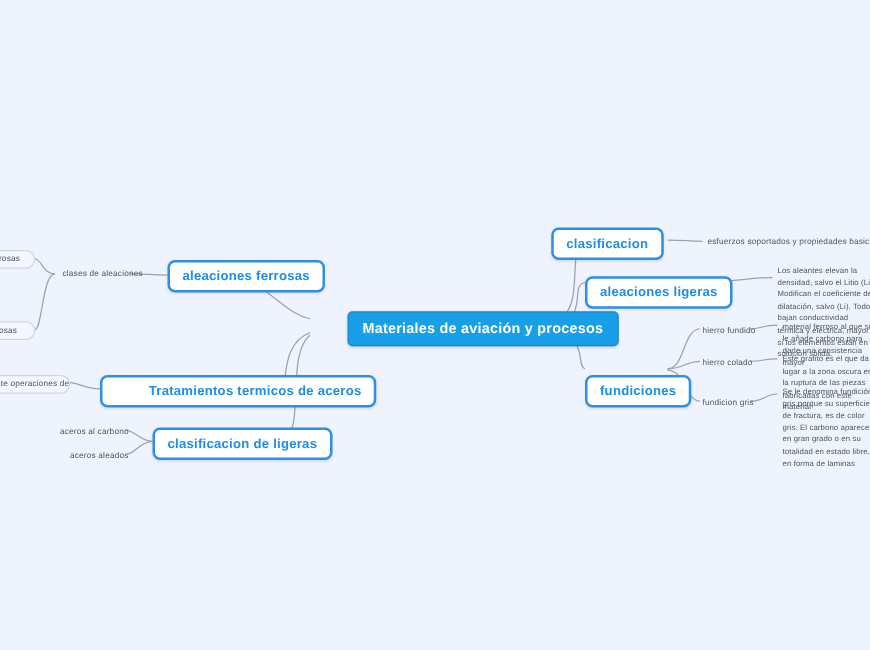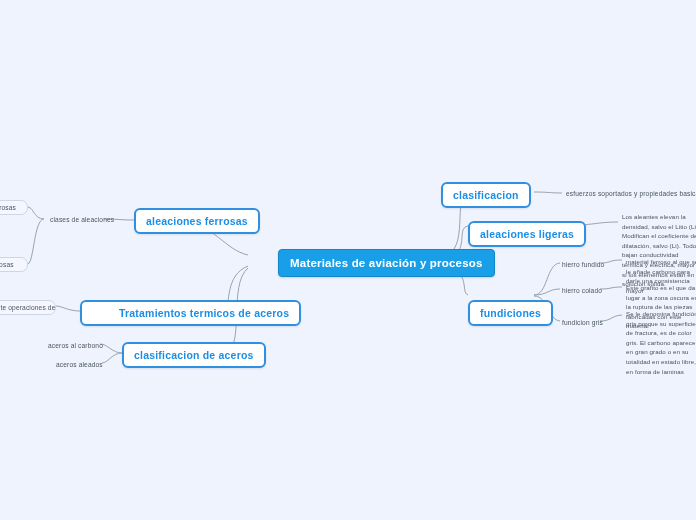--- a/index.html
+++ b/index.html
@@ -159,7 +159,7 @@
 
   <div class="node clipped-node" style="left:-28px; top:300px; width:84px;">mediante operaciones de</div>
 
-  <div class="node main-node" style="left:122px; top:342px;">clasificacion de aceros</div>
+  <div class="node main-node" style="left:122px; top:342px;">clasificacion de ligeras</div>
 
   <div class="node sub-node" style="left:44px; top:339px;">aceros al carbono</div>
 

